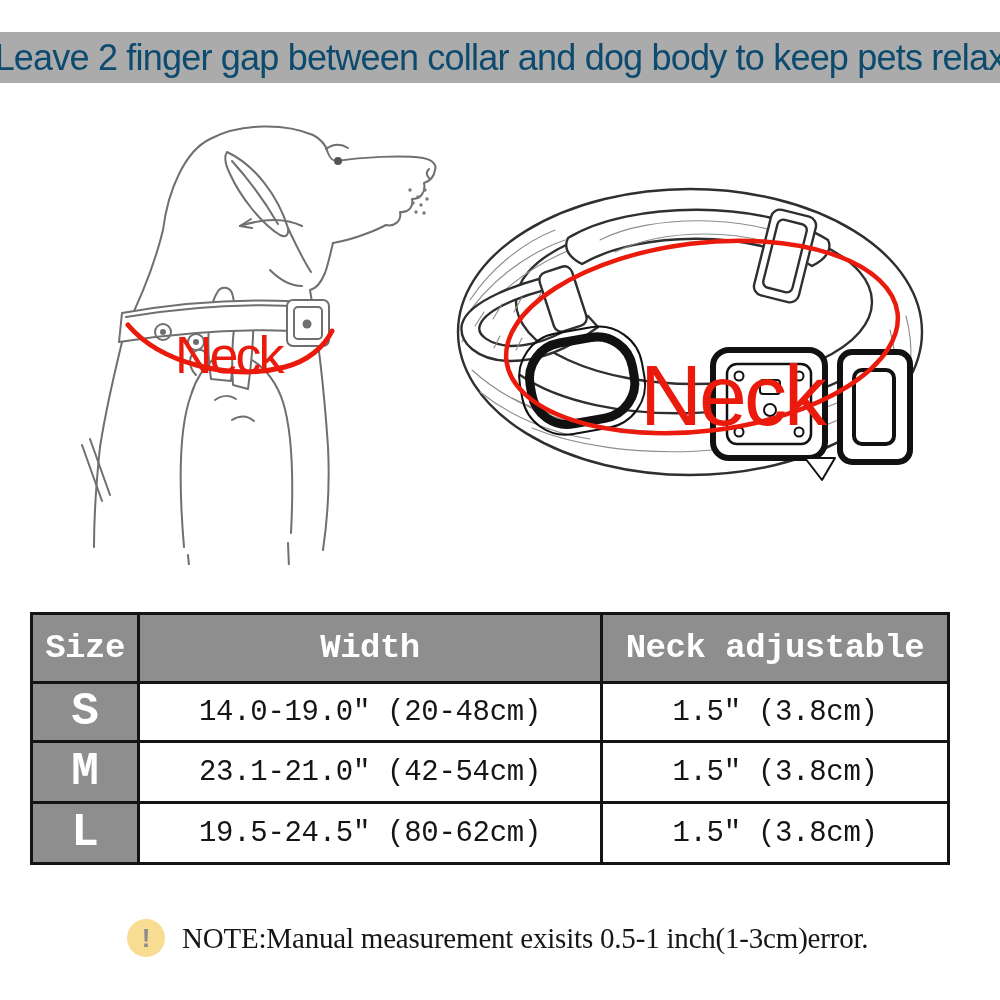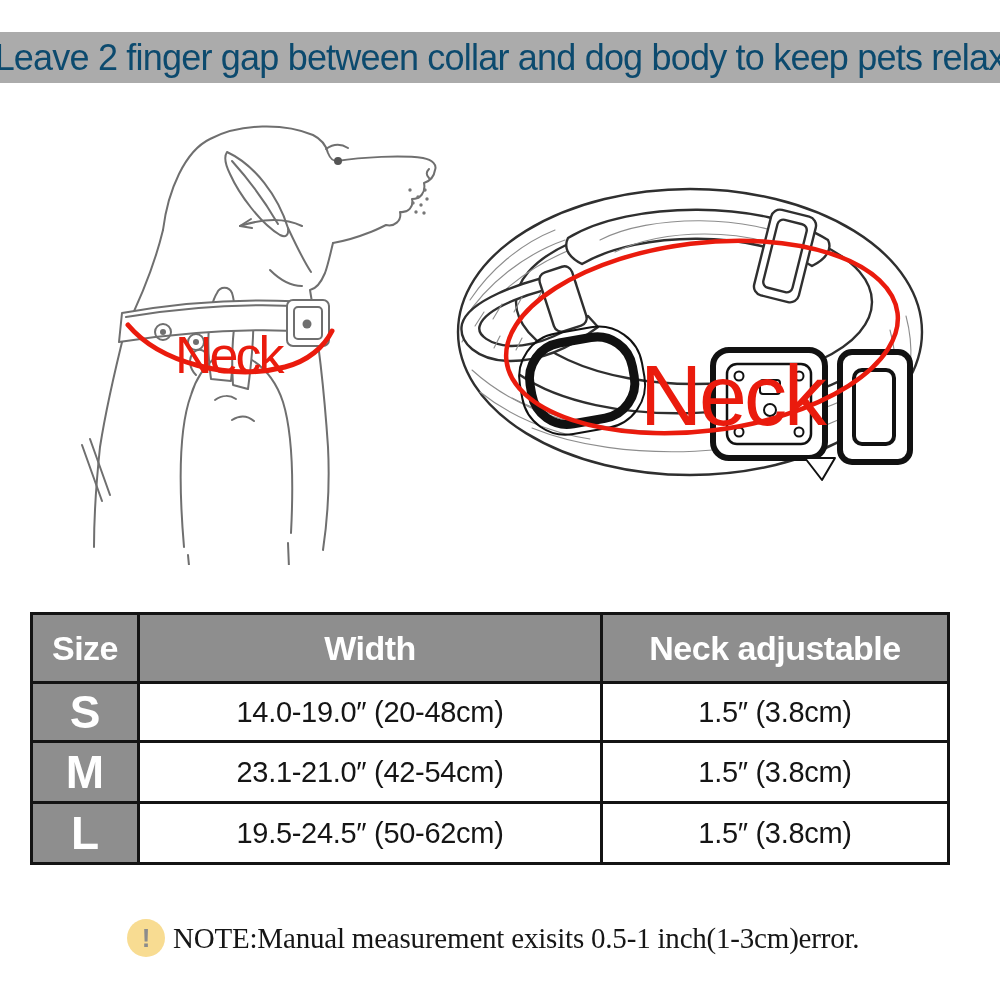--- a/index.html
+++ b/index.html
@@ -35,7 +35,7 @@
     grid-template-rows:66px 56px 58px 58px;
     gap:3px;padding:3px;box-sizing:border-box;
   }
-  .cell{display:flex;align-items:center;justify-content:center;}
+  .cell{display:flex;align-items:center;justify-content:center;font-family:Liberation Mono, monospace;}
   .th{
     background:var(--table-header-bg);color:#ffffff;
     font-size:34px;font-weight:bold;letter-spacing:-0.5px;

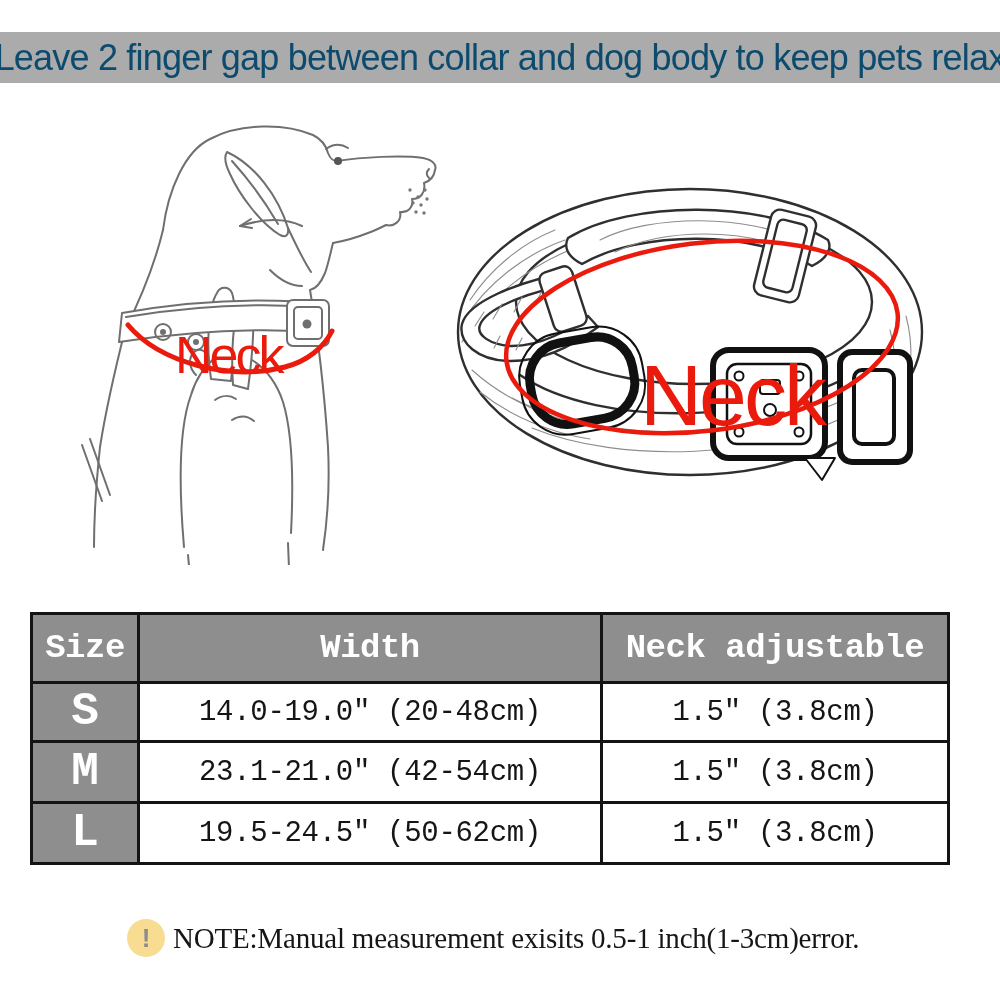--- a/index.html
+++ b/index.html
@@ -223,7 +223,7 @@
     <div class="cell data-cell">1.5″ (3.8cm)</div>
 
     <div class="cell size-cell">L</div>
-    <div class="cell data-cell">19.5-24.5″ (50-62cm)</div>
+    <div class="cell data-cell">19.5-24.5″ (80-62cm)</div>
     <div class="cell data-cell">1.5″ (3.8cm)</div>
   </div>
 

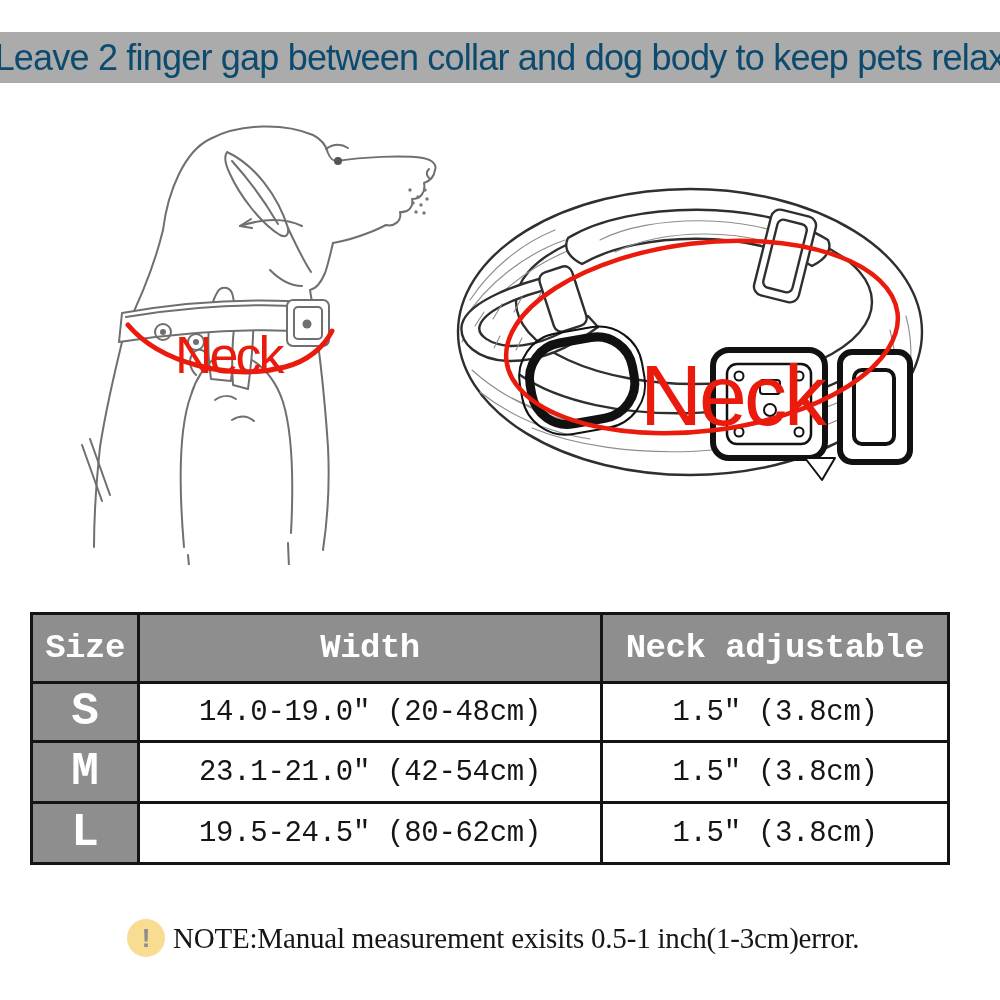--- a/index.html
+++ b/index.html
@@ -58,7 +58,7 @@
     font-size:26px;font-weight:bold;flex:0 0 auto;
   }
   .note-text{
-    margin-left:8px;
+    margin-left:17px;
     font-family:"Liberation Serif", serif;
     font-size:29px;color:#161616;letter-spacing:-0.2px;white-space:nowrap;
   }

